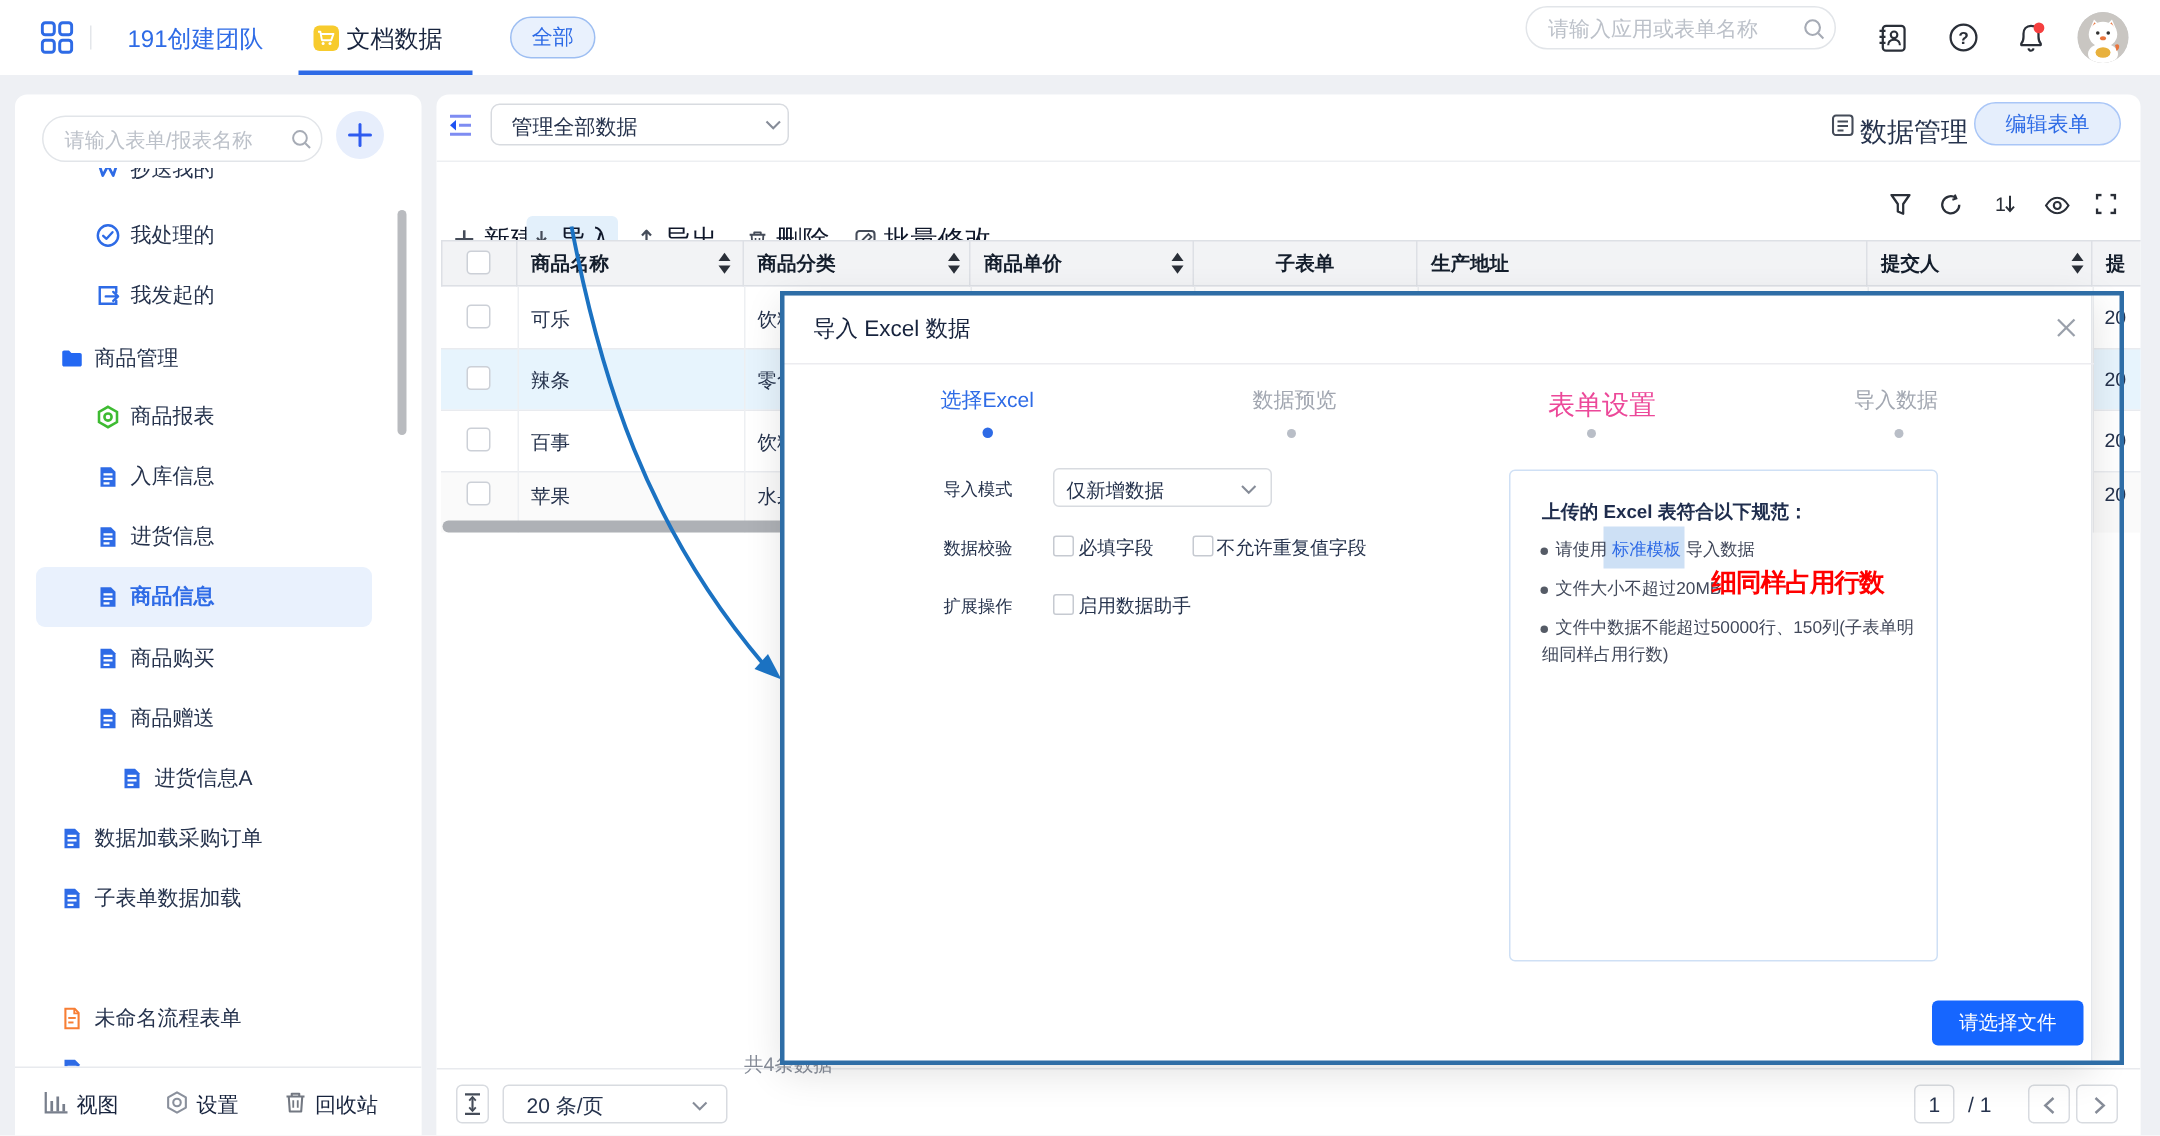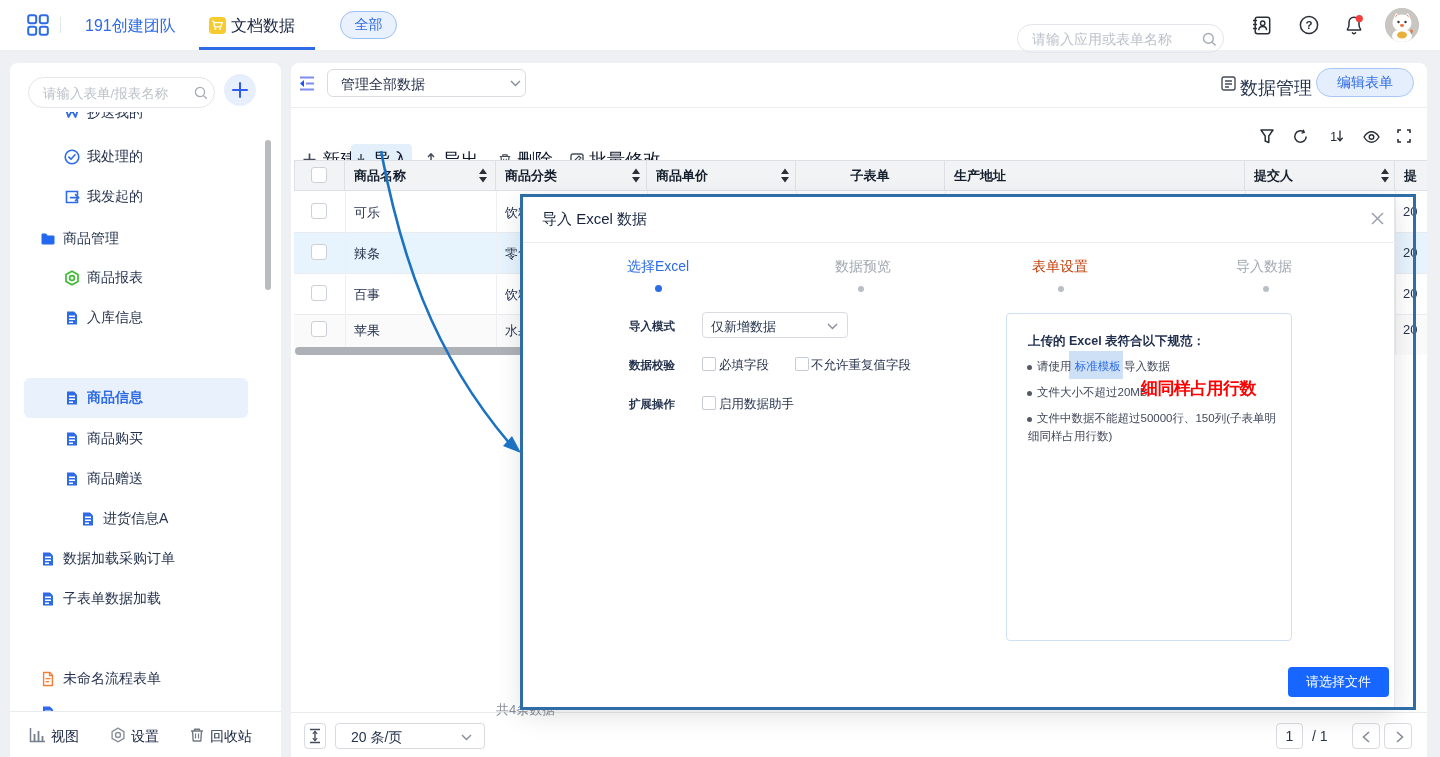--- a/index.html
+++ b/index.html
@@ -61,7 +61,7 @@
 
   <div class="abs pill" style="left:340px;top:11px;width:57px;height:28px;background:#e9f1fd;border:1px solid #9dbef2;color:#2e6be6">全部</div>
 
-  <div class="abs" style="left:1017px;top:24px;width:207px;height:29px;border:1px solid #e2e5e9;border-radius:15px">
+  <div class="abs" style="left:1017px;top:4px;width:207px;height:29px;border:1px solid #e2e5e9;border-radius:15px">
     <div class="abs" style="left:14px;top:6px;font-size:14px;color:#bcc1c9">请输入应用或表单名称</div>
     <svg class="abs" style="left:184px;top:7px" width="15" height="15" viewBox="0 0 15 15">
         <circle cx="6.4" cy="6.4" r="4.9" fill="none" stroke="#a6abb5" stroke-width="1.4"></circle>

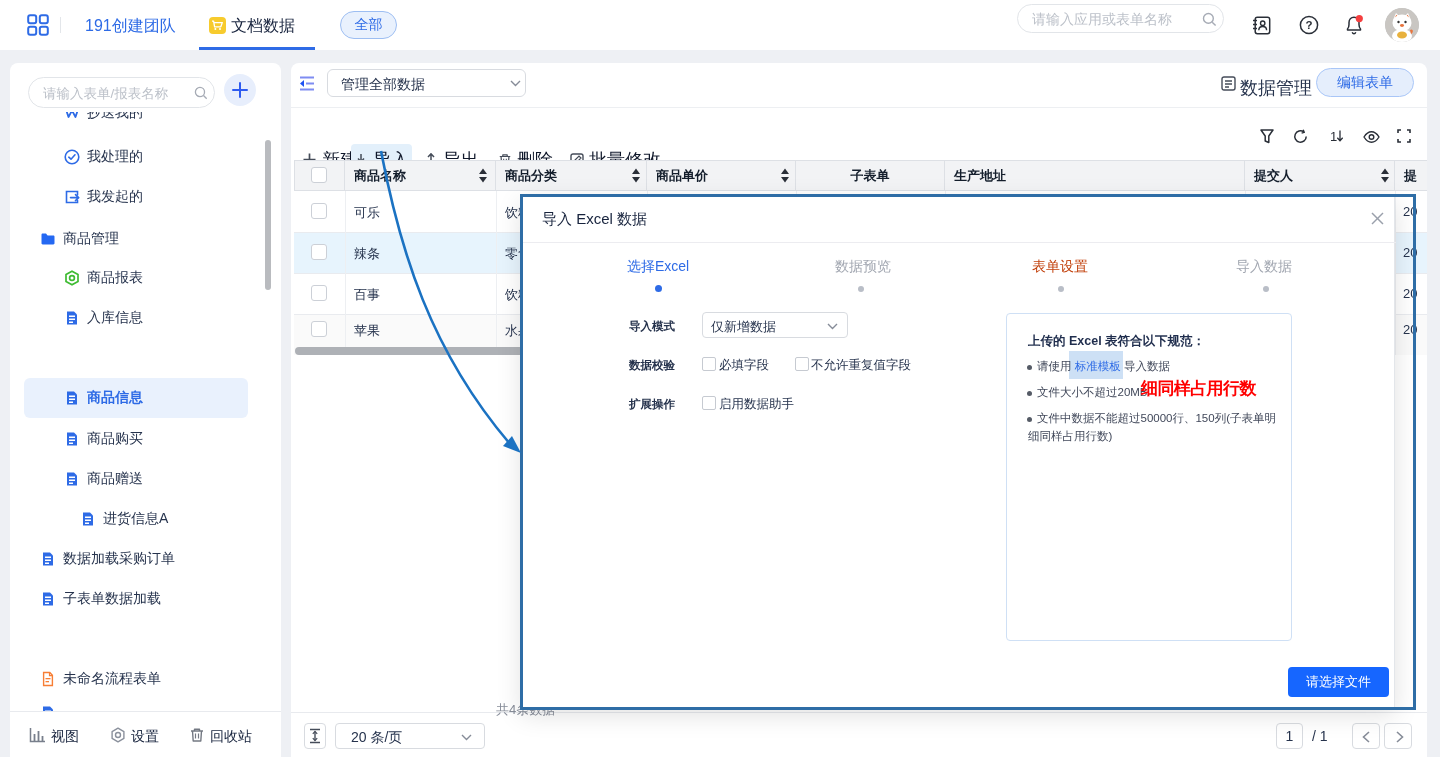--- a/index.html
+++ b/index.html
@@ -441,7 +441,7 @@
 
   <div class="abs" style="left:105px;top:61px;font-size:14px;color:#2e6be6">选择Excel</div>
   <div class="abs" style="left:313px;top:61px;font-size:14px;color:#a2a7b1">数据预览</div>
-  <div class="abs" style="left:510px;top:61px;font-size:14px;color:#c2410c">表单设置</div>
+  <div class="abs" style="left:510px;top:61px;font-size:18px;color:#ec4899">表单设置</div>
   <div class="abs" style="left:714px;top:61px;font-size:14px;color:#a2a7b1">导入数据</div>
   <div class="abs" style="left:133px;top:88px;width:7px;height:7px;border-radius:50%;background:#2e6be6"></div>
   <div class="abs" style="left:336px;top:89px;width:6px;height:6px;border-radius:50%;background:#b9bec7"></div>

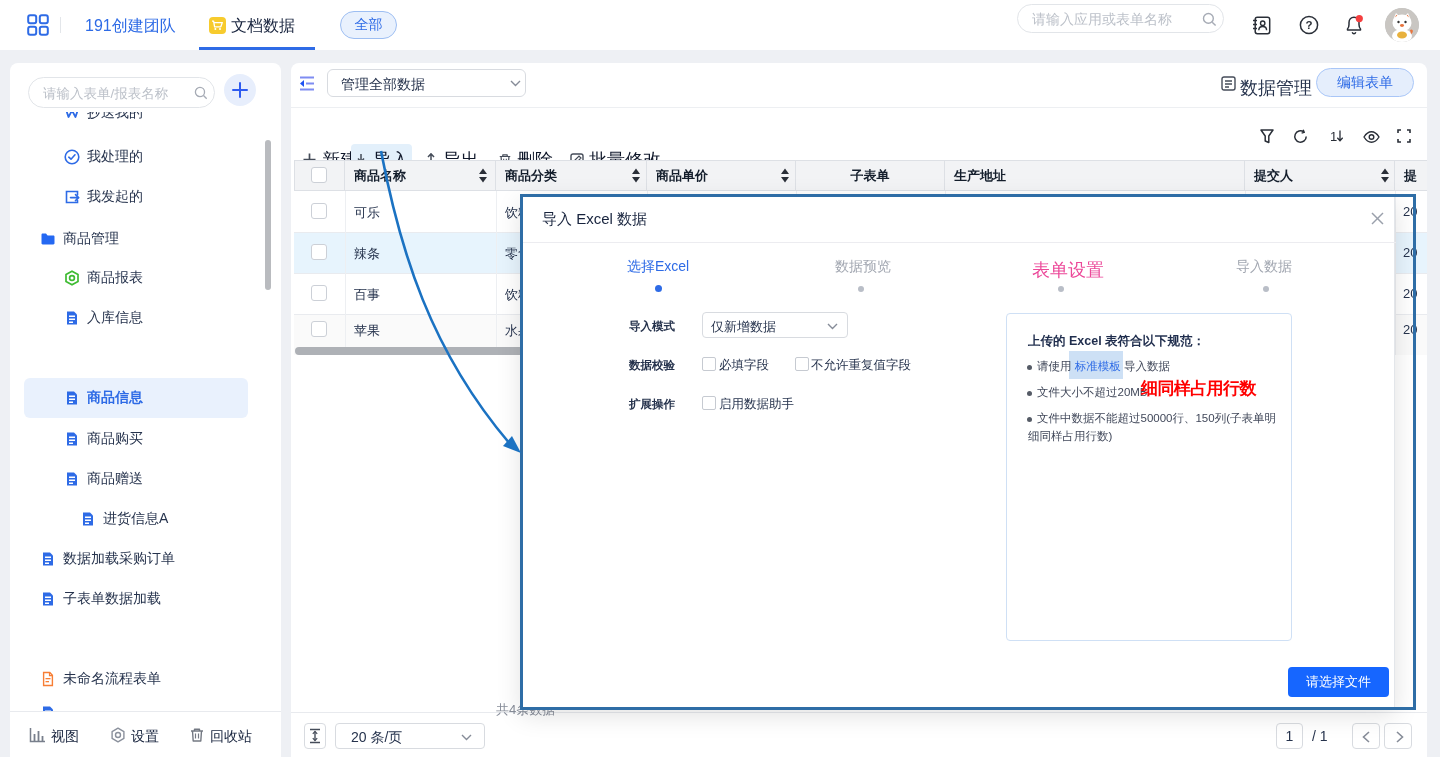--- a/index.html
+++ b/index.html
@@ -29,7 +29,7 @@
 .pill { border-radius:15px; display:flex; align-items:center; justify-content:center; font-size:14px; }
 
 #modal { position:absolute; left:521px; top:196px; width:874px; height:513px; background:#fff; border:1px solid #e3e6ea; box-shadow:0 6px 24px rgba(0,0,0,.12); }
-.mlabel { font-size:11.5px; color:#26334d;font-weight:bold; } .clabel { font-size:12.5px; color:#26334d; }
+.mlabel { font-size:11.5px; color:#26334d; } .clabel { font-size:12.5px; color:#26334d; }
 .chk { display:inline-block; width:14px; height:14px; border:1px solid #c6cad1; border-radius:2px; background:#fff; vertical-align:-2px; }
 
 #annot { position:absolute; left:520px; top:194px; width:896px; height:516px; border:3px solid #2e6da6; pointer-events:none; }

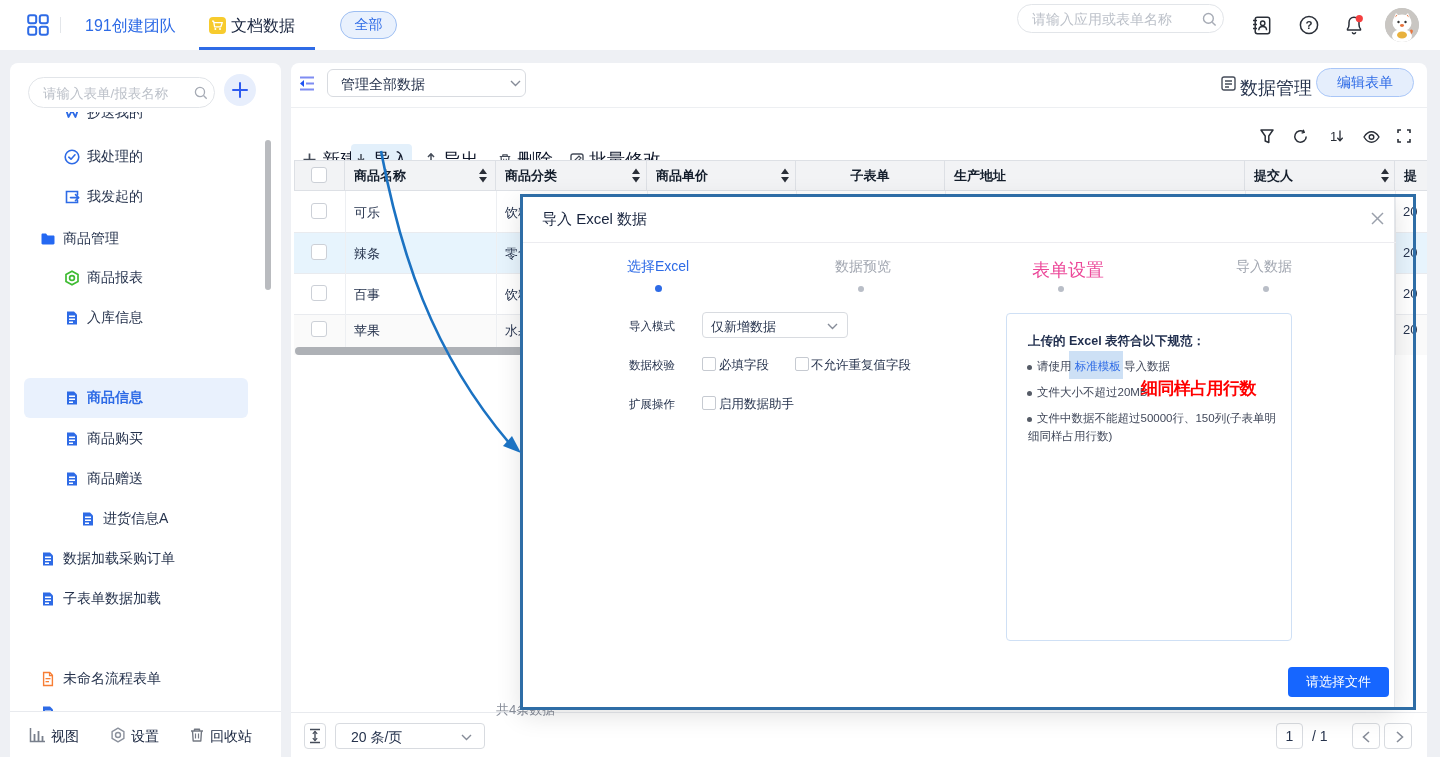--- a/index.html
+++ b/index.html
@@ -162,6 +162,15 @@
           <rect x="5" y="11.5" width="4" height="1.5" fill="#fff"></rect>
         </svg>
     入库信息
+  </div>
+  <div class="sitem" style="top:226px;padding-left:54px">
+    <svg class="ic" viewBox="0 0 16 16">
+          <path d="M3 1.5 L10 1.5 L13 4.5 L13 14.5 L3 14.5 Z" fill="#2e6be6"></path>
+          <rect x="5" y="5.5" width="6" height="1.5" fill="#fff"></rect>
+          <rect x="5" y="8.5" width="6" height="1.5" fill="#fff"></rect>
+          <rect x="5" y="11.5" width="4" height="1.5" fill="#fff"></rect>
+        </svg>
+    进货信息
   </div>
   <div class="sitem sel" style="top:266px;padding-left:40px">
     <svg class="ic" viewBox="0 0 16 16">

